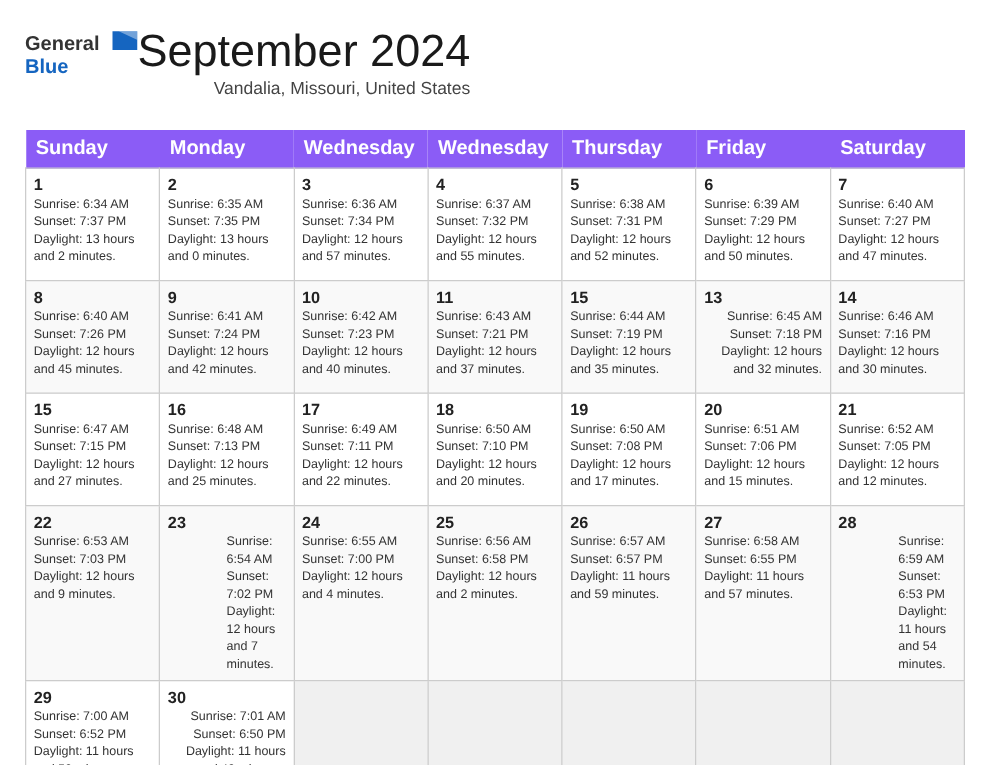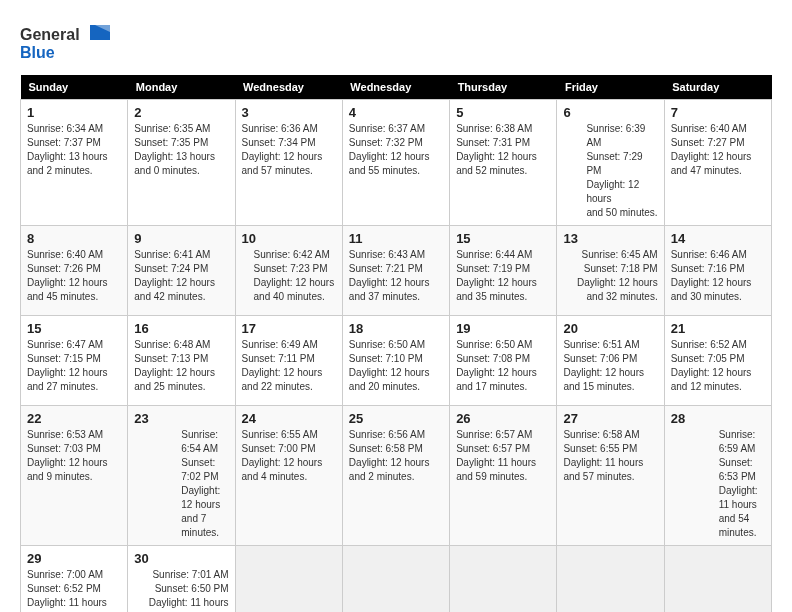--- a/index.html
+++ b/index.html
@@ -13,7 +13,7 @@
     .header {
       display: flex;
       align-items: flex-start;
-      margin-bottom: 10px;
+      margin-bottom: 26px;
     }
     .logo {
       display: flex;

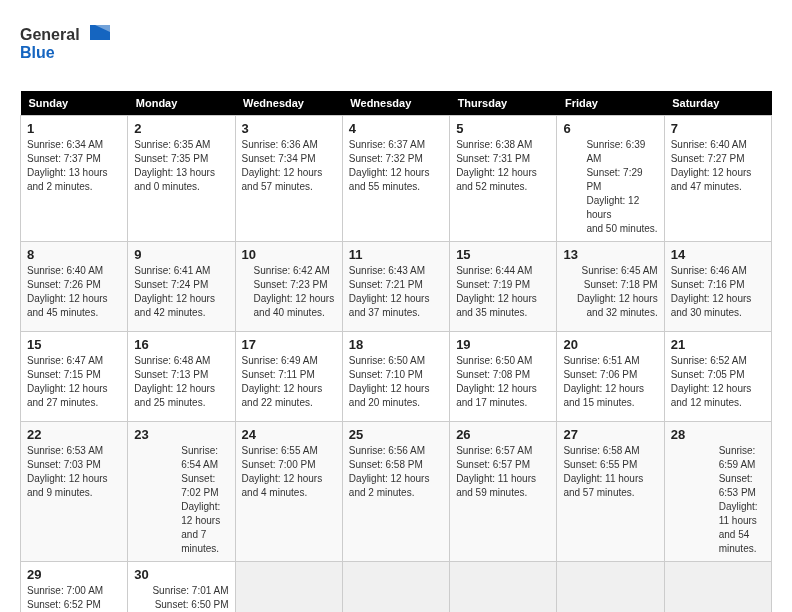--- a/index.html
+++ b/index.html
@@ -82,6 +82,10 @@
       <polygon points="70,5 90,5 90,20 70,20" fill="#1565c0"></polygon>
       <polygon points="75,5 90,5 90,12" fill="#fff" opacity="0.4"></polygon>
     </svg>
+  </div>
+  <div class="title-area">
+    <div class="month-title">September 2024</div>
+    <div class="location">Vandalia, Missouri, United States</div>
   </div>
 </div>
 

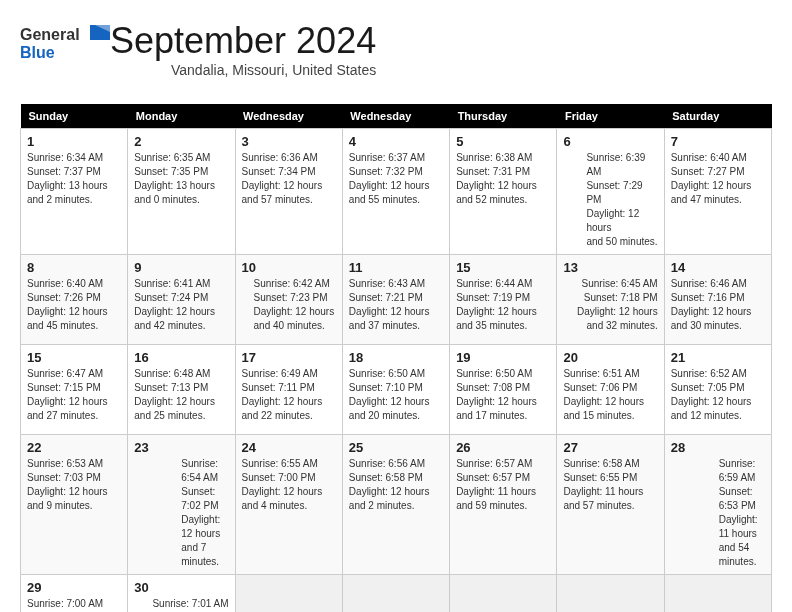--- a/index.html
+++ b/index.html
@@ -38,11 +38,11 @@
       table-layout: fixed;
     }
     thead tr th {
-      background-color: #000000;
+      background-color: #8b5cf6;
       color: #fff;
       text-align: left;
       padding: 6px 8px;
-      font-size: 11px;
+      font-size: 16px;
       font-weight: bold;
     }
     tbody tr td {

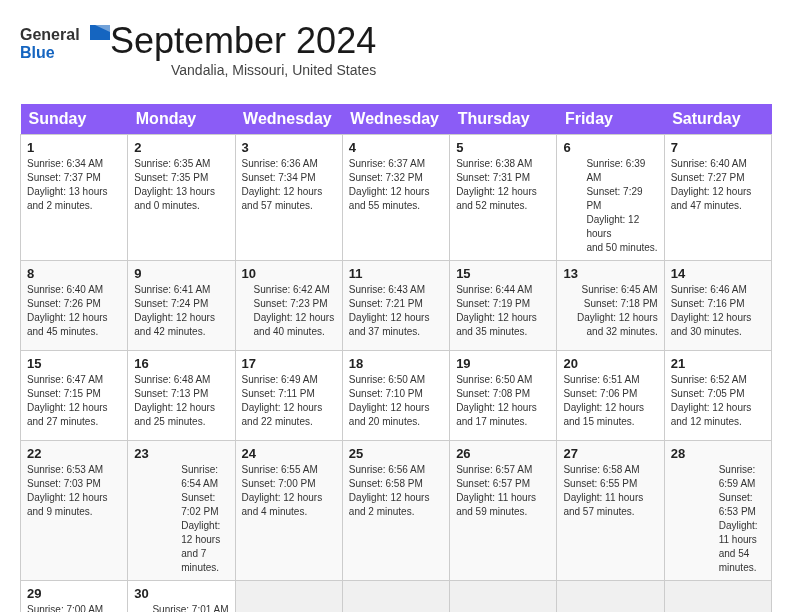--- a/index.html
+++ b/index.html
@@ -140,7 +140,7 @@
         </td>
         <td>
           <span class="day-num">6</span>
-          <div class="day-info" style="white-space: pre-line; margin-left: 23px;">Sunrise: 6:39 AM
+          <div class="day-info" style="white-space: pre-line;">Sunrise: 6:39 AM
 Sunset: 7:29 PM
 Daylight: 12 hours
 and 50 minutes.</div>

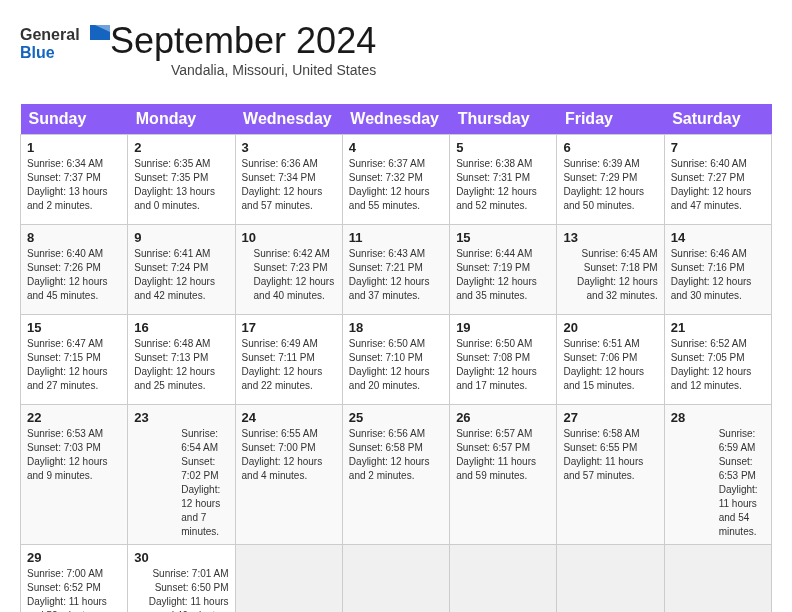--- a/index.html
+++ b/index.html
@@ -170,7 +170,7 @@
         </td>
         <td>
           <span class="day-num">10</span>
-          <div class="day-info" style="white-space: pre-line; margin-left: 12px;">Sunrise: 6:42 AM
+          <div class="day-info" style="white-space: pre-line;">Sunrise: 6:42 AM
 Sunset: 7:23 PM
 Daylight: 12 hours
 and 40 minutes.</div>

